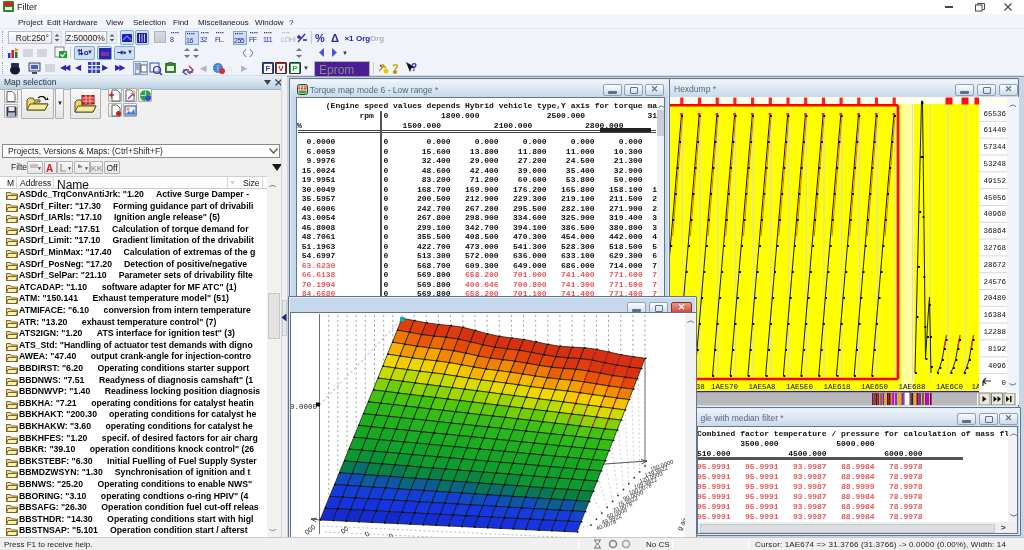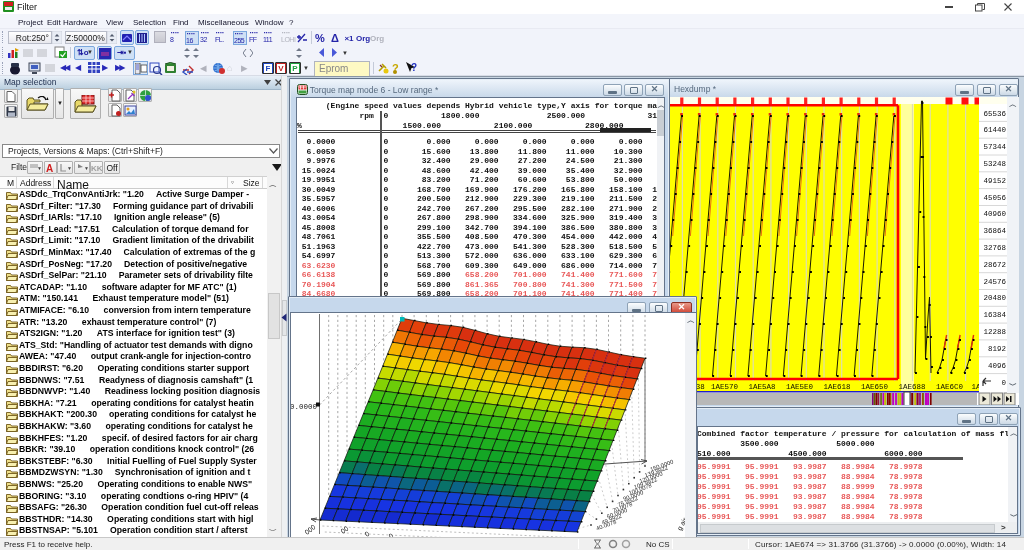--- a/index.html
+++ b/index.html
@@ -235,7 +235,7 @@
     <div class="abs" style="left:275px;top:62px;width:12px;height:12px;background:#c02020;border:1px solid #303030;color:#fff;font-size:8px;font-weight:bold;text-align:center;padding-top:1px;border-radius:1px"><span style="background:#fff;color:#c02020;padding:0 1.5px">V</span></div>
     <div class="abs" style="left:289px;top:62px;width:12px;height:12px;background:#20a040;border:1px solid #303030;color:#fff;font-size:8px;font-weight:bold;text-align:center;padding-top:1px;border-radius:1px"><span style="background:#fff;color:#20a040;padding:0 1.5px">P</span></div>
     <div class="abs" style="left:303px;top:65px;width:8px;height:6px;font-size:6px;color:#333">▼</div>
-    <div class="abs" style="left:314px;top:61px;width:56px;height:20px;background:#fef9c3;border:1px solid #b0b4c0;font-size:10px;color:#888;padding:1px 0 0 4px">Eprom</div>
+    <div class="abs" style="left:314px;top:61px;width:56px;height:20px;background:#4c1d95;border:1px solid #b0b4c0;font-size:12px;color:#888;padding:1px 0 0 4px">Eprom</div>
     <div class="vsep" style="left:373px;top:62px;height:12px"></div>
     <svg class="abs" style="left:377px;top:62px" width="13" height="13">
       <path d="M2 9 l5 -5 m-2 -2 l4 4" stroke="#b8a000" stroke-width="1.6"></path>

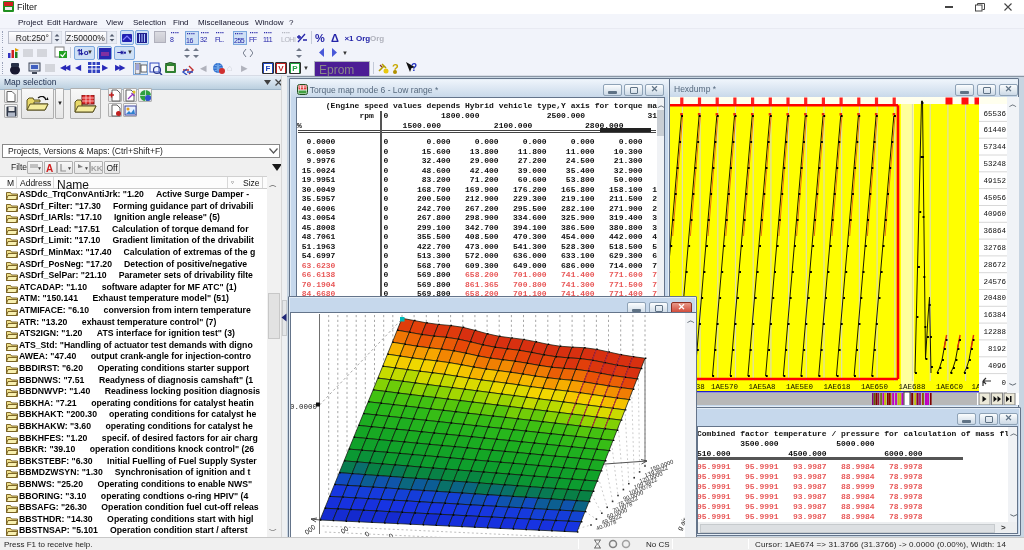--- a/index.html
+++ b/index.html
@@ -676,7 +676,7 @@
  54.6997          0      513.300   572.000   636.000   633.100   629.300  6
 <span class="red"> 63.6230</span>          0      568.700   609.300   649.000   686.000   714.000  7
 <span class="red"> 66.6138</span>          0      569.800<span class="red">   658.200</span><span class="red">   701.000</span><span class="red">   741.400</span><span class="red">   771.600</span><span class="red">  7</span>
-<span class="red"> 70.1904</span>          0      569.800<span class="red">   861.365</span><span class="red">   700.800</span><span class="red">   741.300</span><span class="red">   771.500</span><span class="red">  7</span>
+<span class="red"> 70.1904</span>          0      569.800<span class="red">   400.046</span><span class="red">   700.800</span><span class="red">   741.300</span><span class="red">   771.500</span><span class="red">  7</span>
 <span class="red"> 84.6680</span>          0      569.800<span class="red">   658.200</span><span class="red">   701.100</span><span class="red">   741.400</span><span class="red">   771.400</span><span class="red">  7</span>
 <span class="red"> 94.0552</span>          0      569.800<span class="red">   658.200</span><span class="red">   701.100</span><span class="red">   741.400</span><span class="red">   771.600</span><span class="red">  7</span></pre>
         <div class="abs" style="left:360px;top:0px;width:9px;height:218px;background:#f0f2f5"></div>

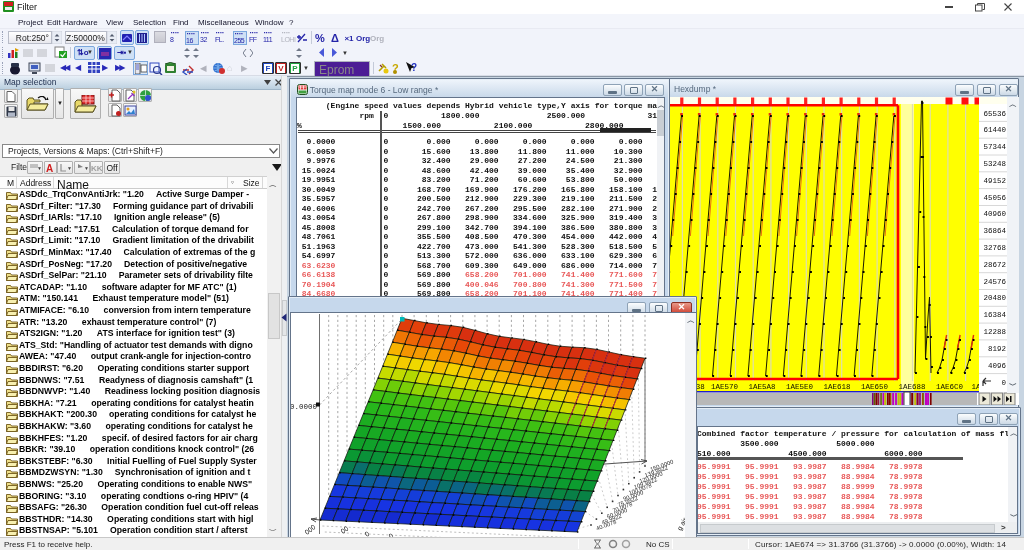--- a/index.html
+++ b/index.html
@@ -685,6 +685,7 @@
       </div>
     </div>
     <div class="win" style="left:692.5px;top:407px;width:328px;height:129px;z-index:30">
+      <div class="wtitle">gle with median filter *</div>
       <div class="wbtn" style="left:263.5px;top:5px">
         <i></i>
       </div>

